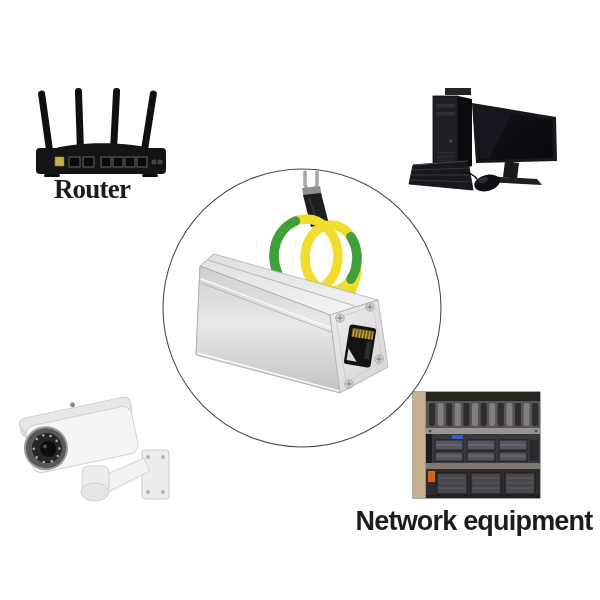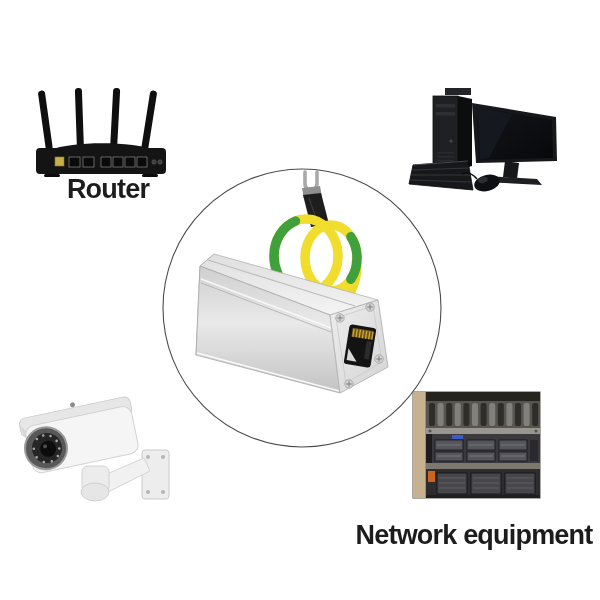--- a/index.html
+++ b/index.html
@@ -276,7 +276,7 @@
     </g>
   </svg>
 
-  <div class="label" style="left:108px; top:175px;">Router</div>
+  <div class="label" style="left:92px; top:175px;font-family:Liberation Serif, serif;">Router</div>
   <div class="label" style="left:474px; top:521px;">Network equipment</div>
 </div>
 

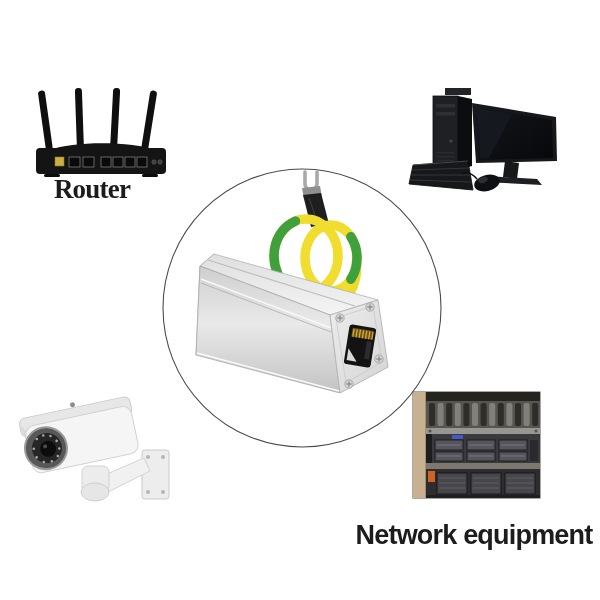--- a/index.html
+++ b/index.html
@@ -277,7 +277,7 @@
   </svg>
 
   <div class="label" style="left:92px; top:175px;font-family:Liberation Serif, serif;">Router</div>
-  <div class="label" style="left:474px; top:521px;">Network equipment</div>
+  <div class="label" style="left:474px; top:507px;">Network equipment</div>
 </div>
 
 </body></html>

